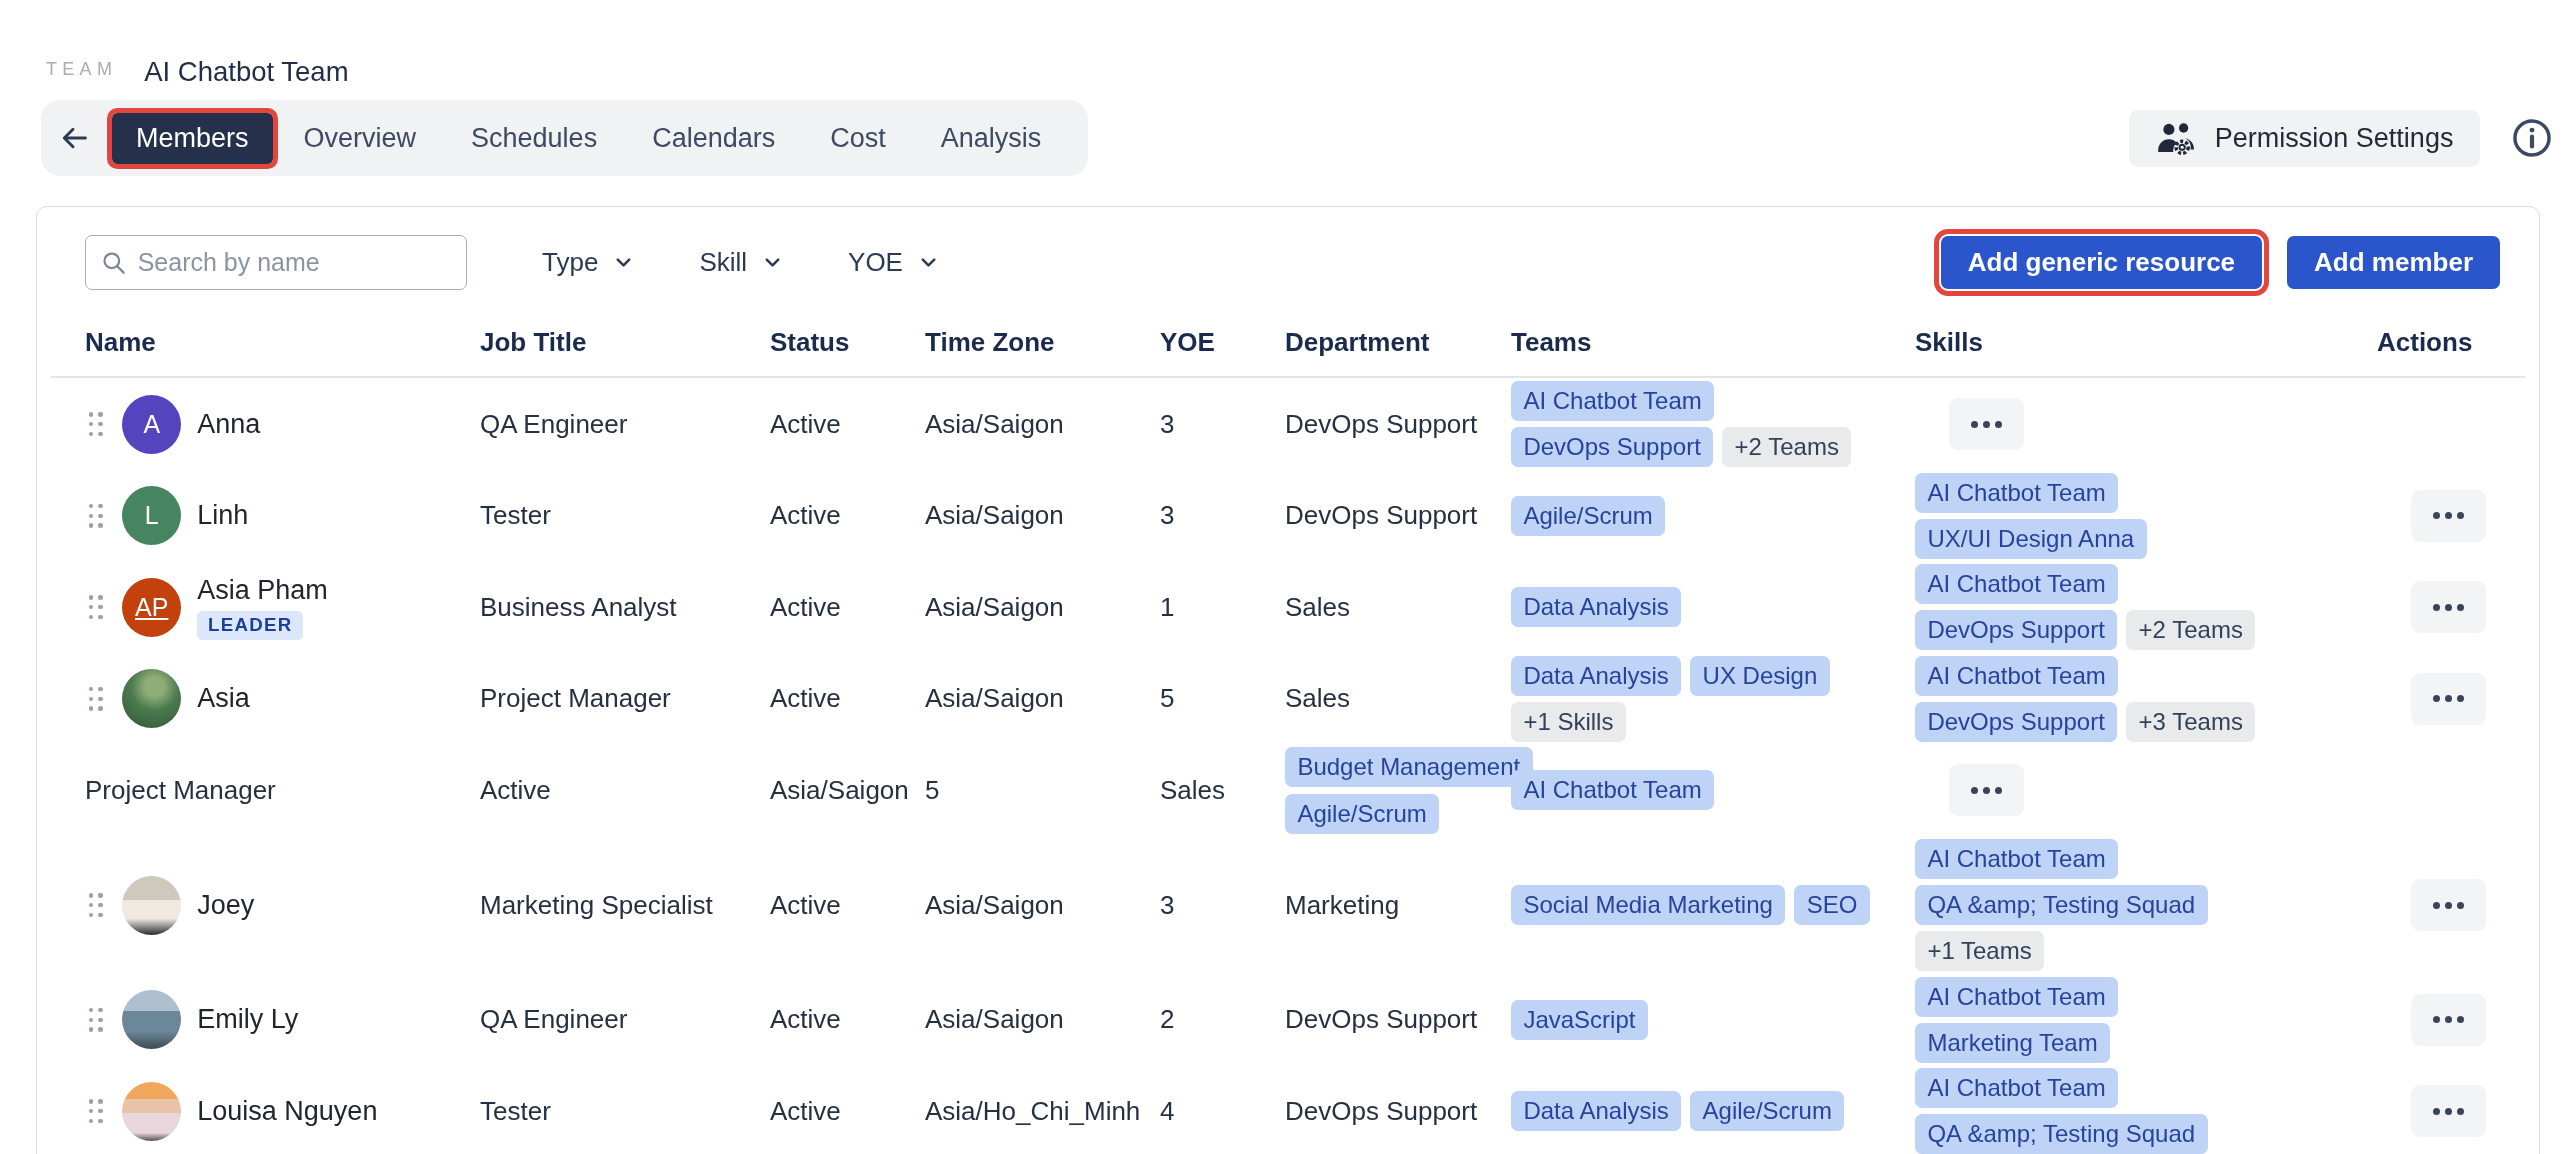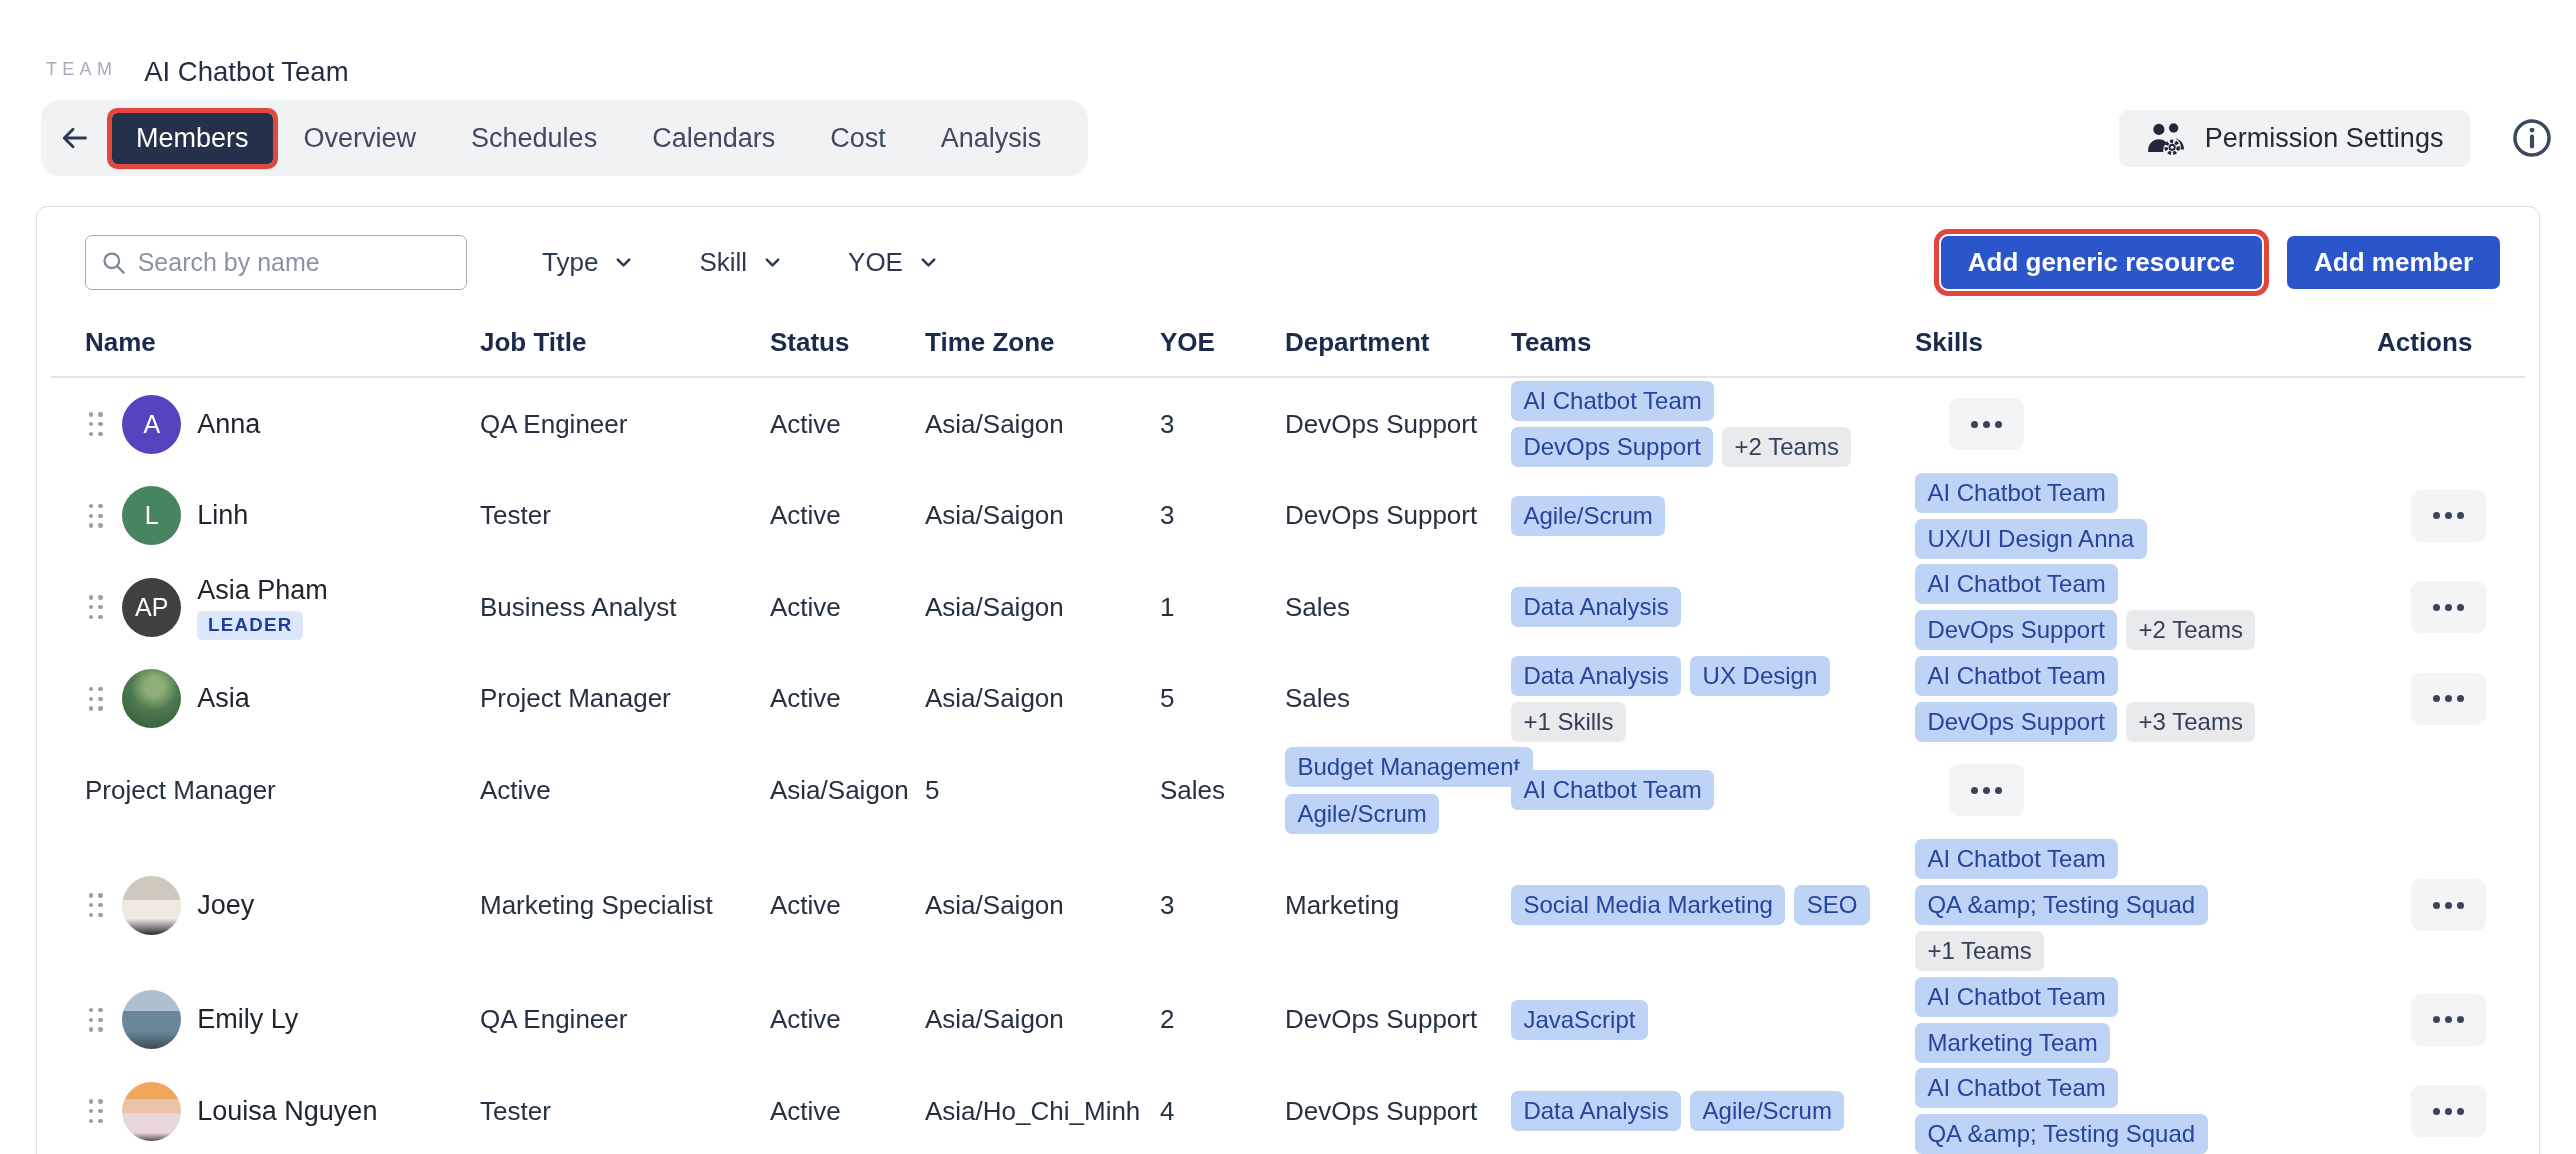--- a/index.html
+++ b/index.html
@@ -27,7 +27,7 @@
     padding:9.8px 24px;border-radius:5.3px;cursor:pointer;white-space:nowrap;}
   .tab.active{background:var(--tab-active-bg);color:#fff;}
   .tab.highlighted{outline:5.3px solid var(--annotation-red);outline-offset:0px;}
-  .nav-right{display:flex;align-items:center;gap:40px;}
+  .nav-right{display:flex;align-items:center;gap:30px;}
   .perm-btn{display:flex;align-items:center;gap:16px;background:var(--tabbar-bg);border:none;
     border-radius:9px;padding:10.7px 27px;height:57px;font-family:inherit;font-size:27px;color:#232B38;cursor:pointer;}
   .info-btn{background:none;border:none;cursor:pointer;display:flex;align-items:center;margin-right:3.6px;}

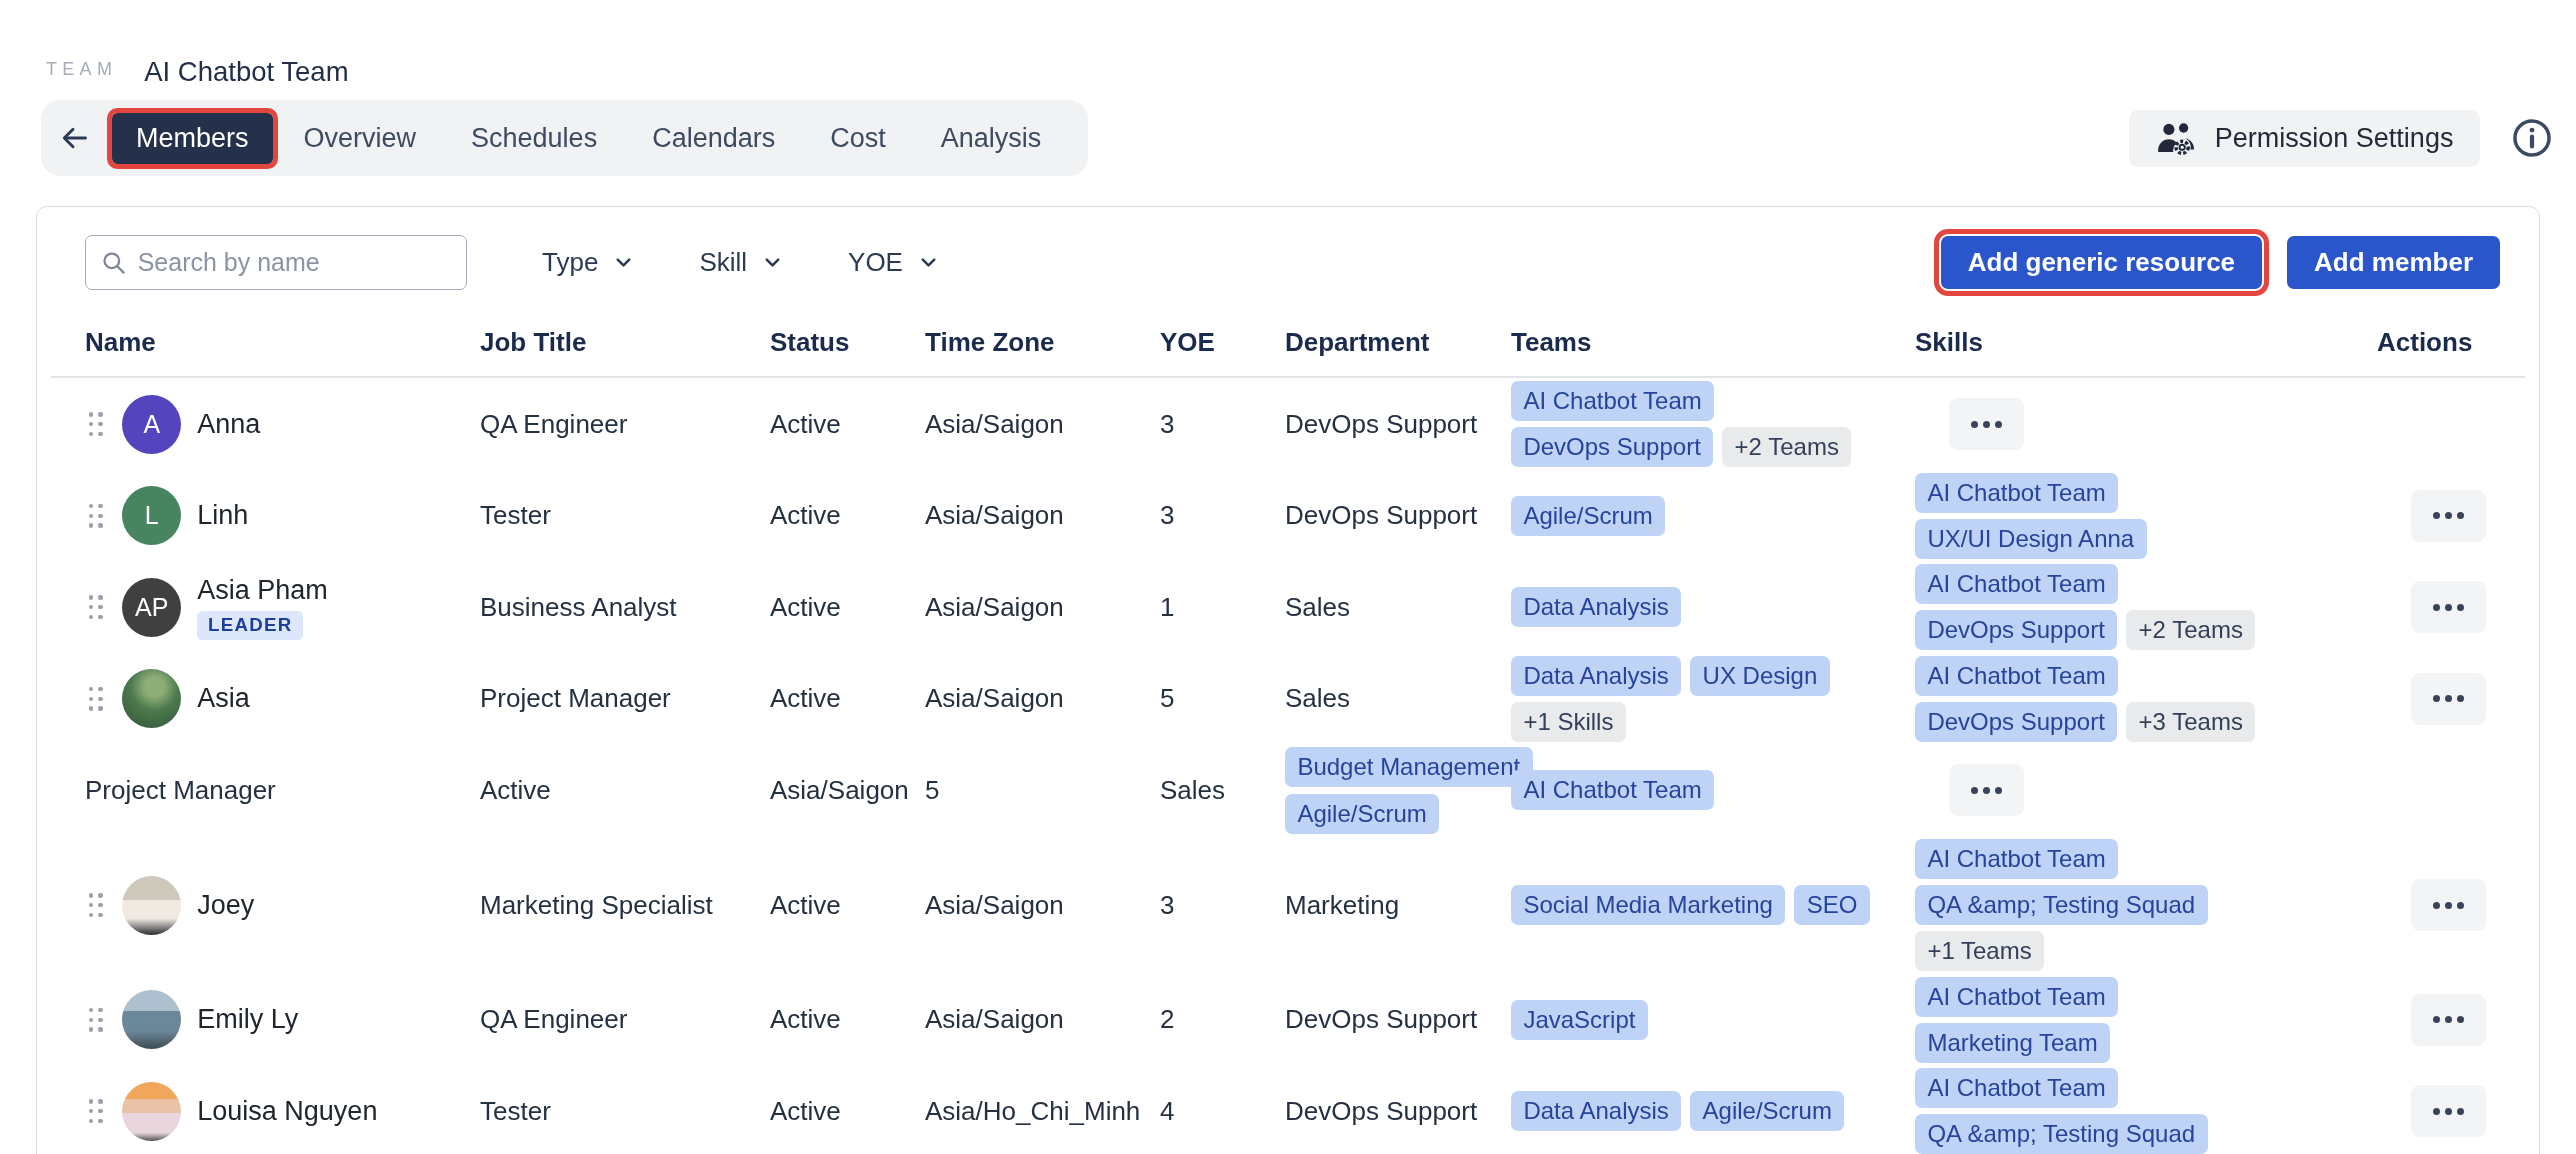--- a/index.html
+++ b/index.html
@@ -279,7 +279,7 @@
                 <i></i>
                 <i></i>
               </div>
-              <div class="avatar" style="background: #404040;">AP</div>
+              <div class="avatar" style="background: #c2410c; text-decoration: underline;">AP</div>
               <div class="name-stack">
                 <span class="member-name">Asia Pham</span>
                 <span class="leader-badge">LEADER</span>

